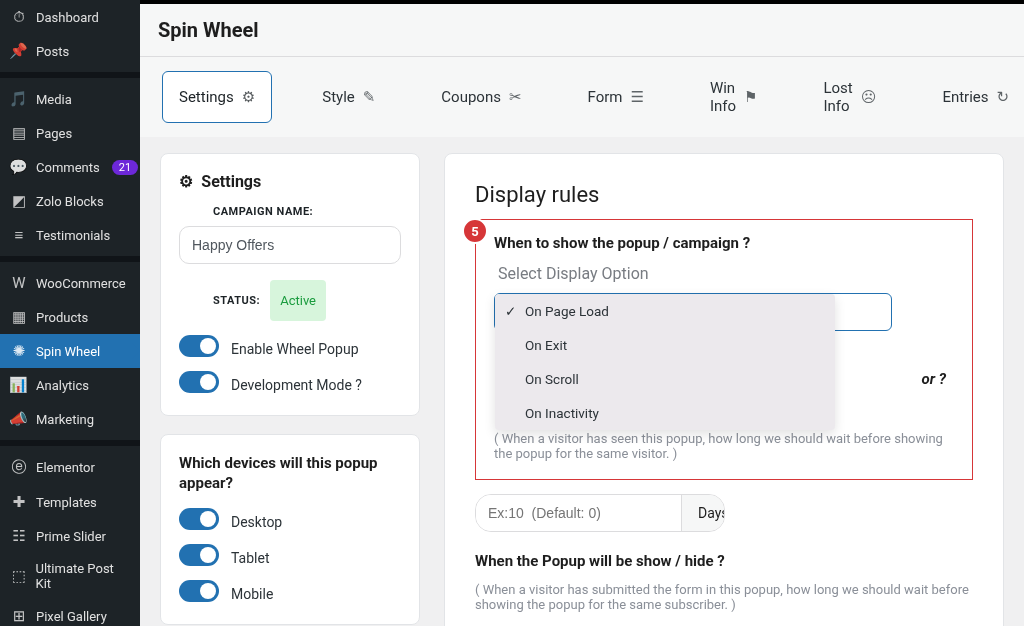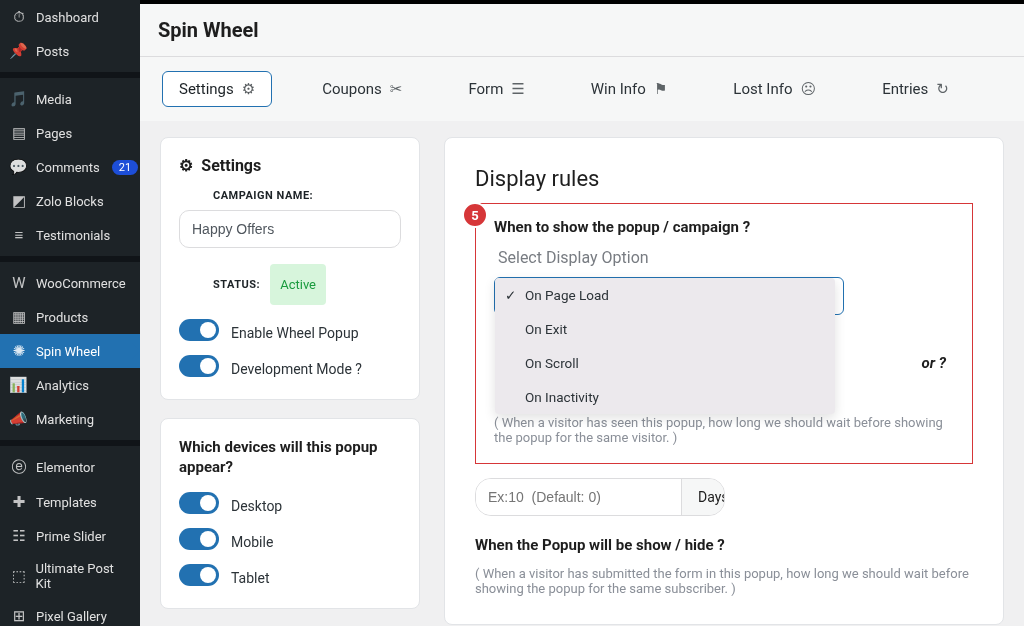--- a/index.html
+++ b/index.html
@@ -140,6 +140,10 @@
         <span class="tab-icon">⚙</span>
       </div>
       <div class="tab">
+        <span>Style</span>
+        <span class="tab-icon">✎</span>
+      </div>
+      <div class="tab">
         <span>Coupons</span>
         <span class="tab-icon">✂</span>
       </div>

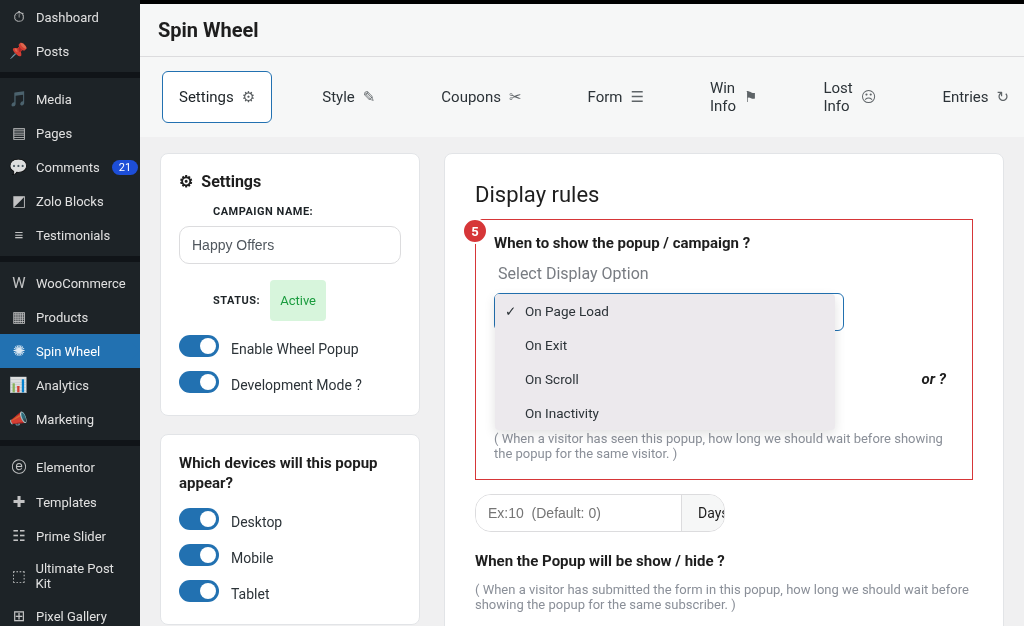--- a/index.html
+++ b/index.html
@@ -12,7 +12,7 @@
 .sidebar .menu-item.active::after { content: ""; position: absolute; right: -8px; top: 50%; transform: translateY(-50%); border: 8px solid transparent; border-left-color: #2271b1; }
 .sidebar .sep { height: 6px; background: #101418; margin: 4px 0; }
 .menu-icon { width: 18px; display: inline-flex; justify-content: center; opacity: .85; font-size: 15px; }
-.badge { background: #1d4ed8; color: #fff; border-radius: 10px; padding: 1px 7px; font-size: 11px; margin-left: 4px; }
+.badge { background: #6d28d9; color: #fff; border-radius: 10px; padding: 1px 7px; font-size: 11px; margin-left: 4px; }
 
 
 .main { margin-left: 140px; height: 100%; display: flex; flex-direction: column; }

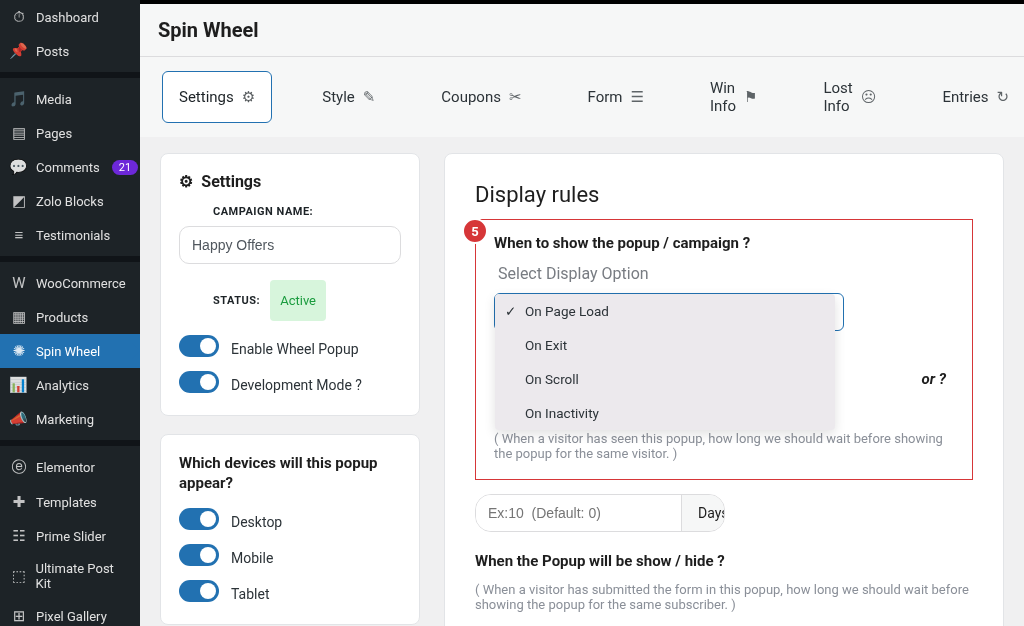--- a/index.html
+++ b/index.html
@@ -43,7 +43,7 @@
 .q-title { font-weight: 700; font-size: 15px; margin-bottom: 12px; }
 .hint { font-size: 16px; color: #787c82; margin: 8px 4px 10px; }
 .paren { color: #8a8f98; font-size: 13px; }
-.dropdown { position: relative; border: 1.5px solid #2271b1; border-radius: 6px; background: #fff; width: 350px; height: 38px; }
+.dropdown { position: relative; border: 1.5px solid #2271b1; border-radius: 6px; background: #fff; width: 398px; height: 38px; }
 .dropdown-menu { position: absolute; top: 0; left: 0; width: 340px; background: #ece9ed; border-radius: 4px; box-shadow: 0 4px 12px rgba(0,0,0,.12); overflow: hidden; z-index: 5; }
 .opt { padding: 9px 14px 9px 30px; font-size: 13.5px; color: #2c3338; cursor: pointer; position: relative; }
 .opt.sel::before { content: "✓"; position: absolute; left: 10px; }

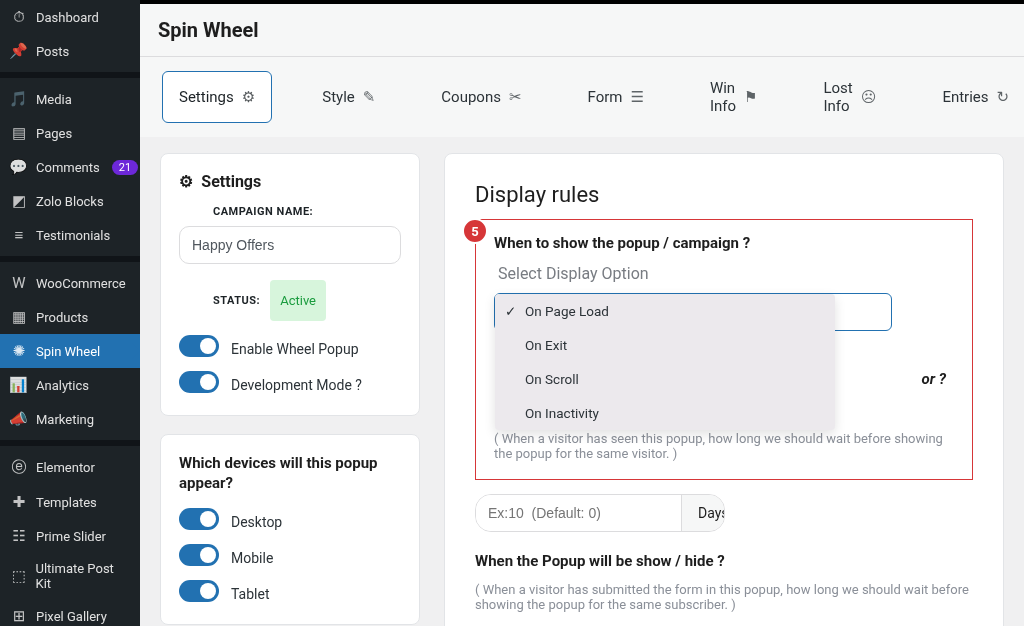--- a/index.html
+++ b/index.html
@@ -198,11 +198,11 @@
             </div>
             <div class="toggle-row">
               <div class="toggle"></div>
-              <span>Mobile</span>
+              <span>Tablet</span>
             </div>
             <div class="toggle-row">
               <div class="toggle"></div>
-              <span>Tablet</span>
+              <span>Mobile</span>
             </div>
           </div>
       </div>

